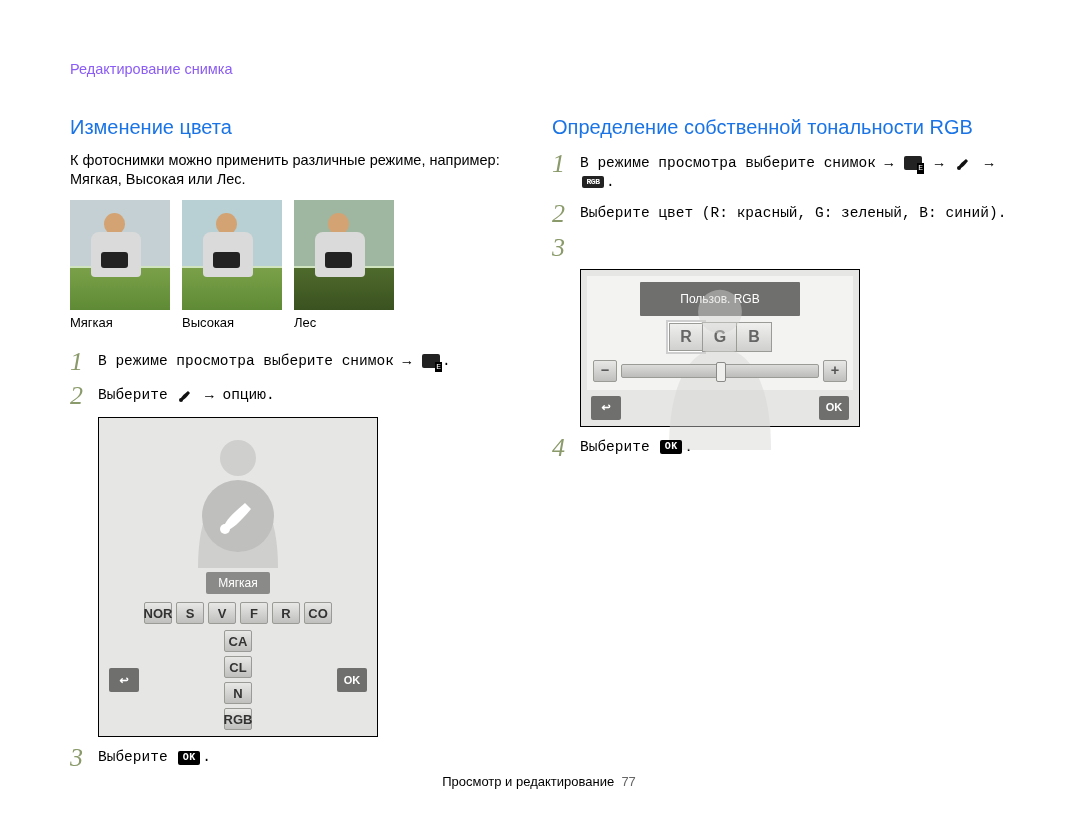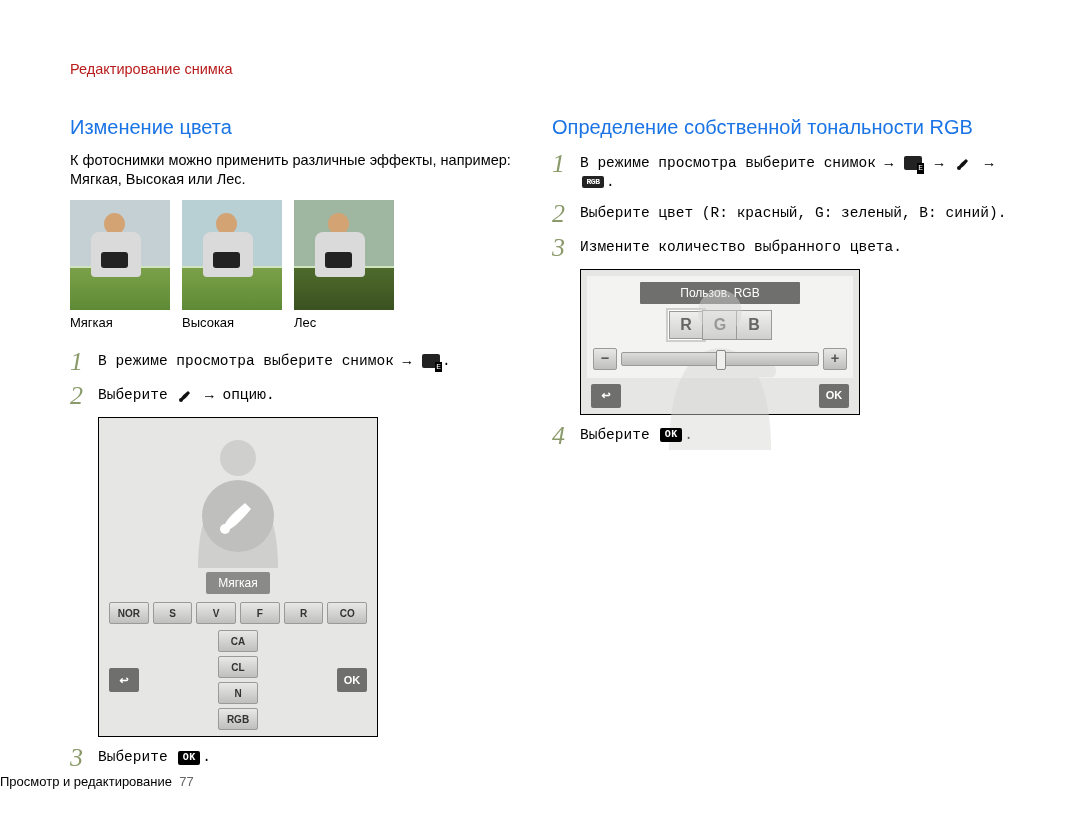--- a/index.html
+++ b/index.html
@@ -18,7 +18,7 @@
     padding: 60px 70px 0 70px;
   }
   .page-header {
-    color:#b91c1c;
+    color:#8b5cf6;
     font-size:14.5px;
     padding-bottom:6px;
     border-bottom:0;

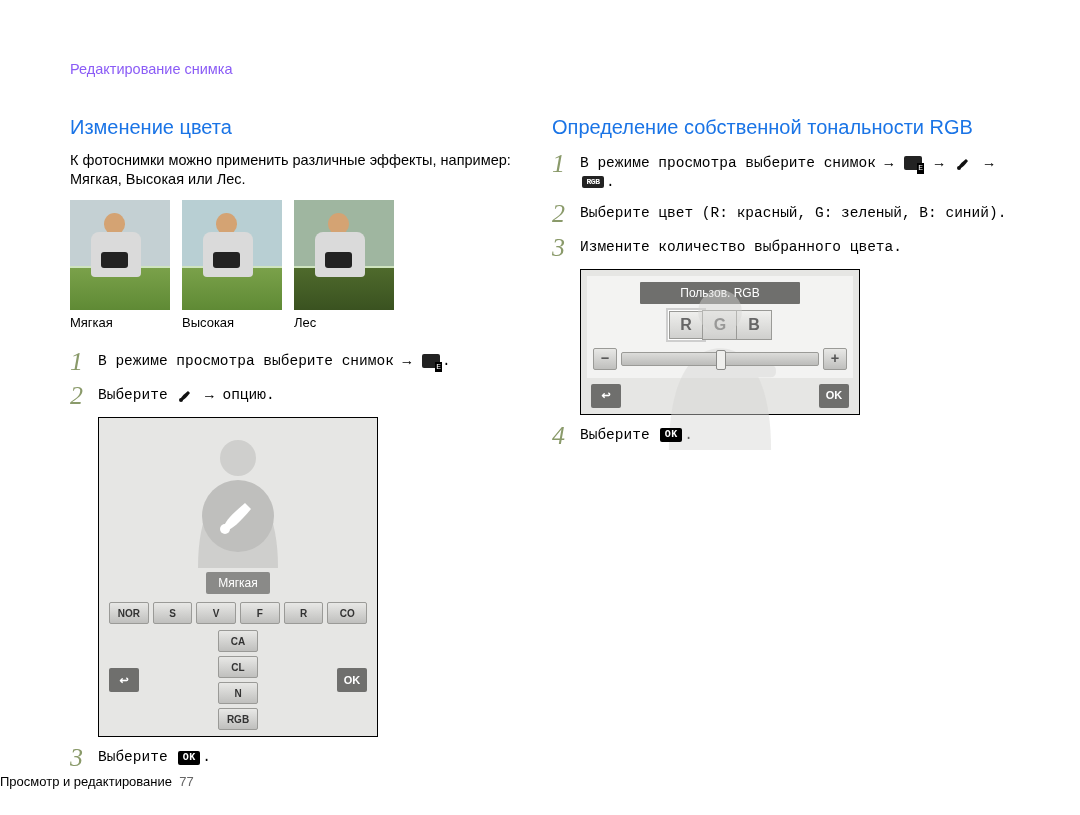--- a/index.html
+++ b/index.html
@@ -147,7 +147,7 @@
 
     <div class="col">
       <h2 class="section-title">Изменение цвета</h2>
-      <p class="para">К фотоснимки можно применить различные эффекты, например: Мягкая, Высокая или Лес.</p>
+      <p class="para">К фотоснимки можно применить различные режиме, например: Мягкая, Высокая или Лес.</p>
 
       <div class="thumbs">
         <div class="thumb variant-soft">

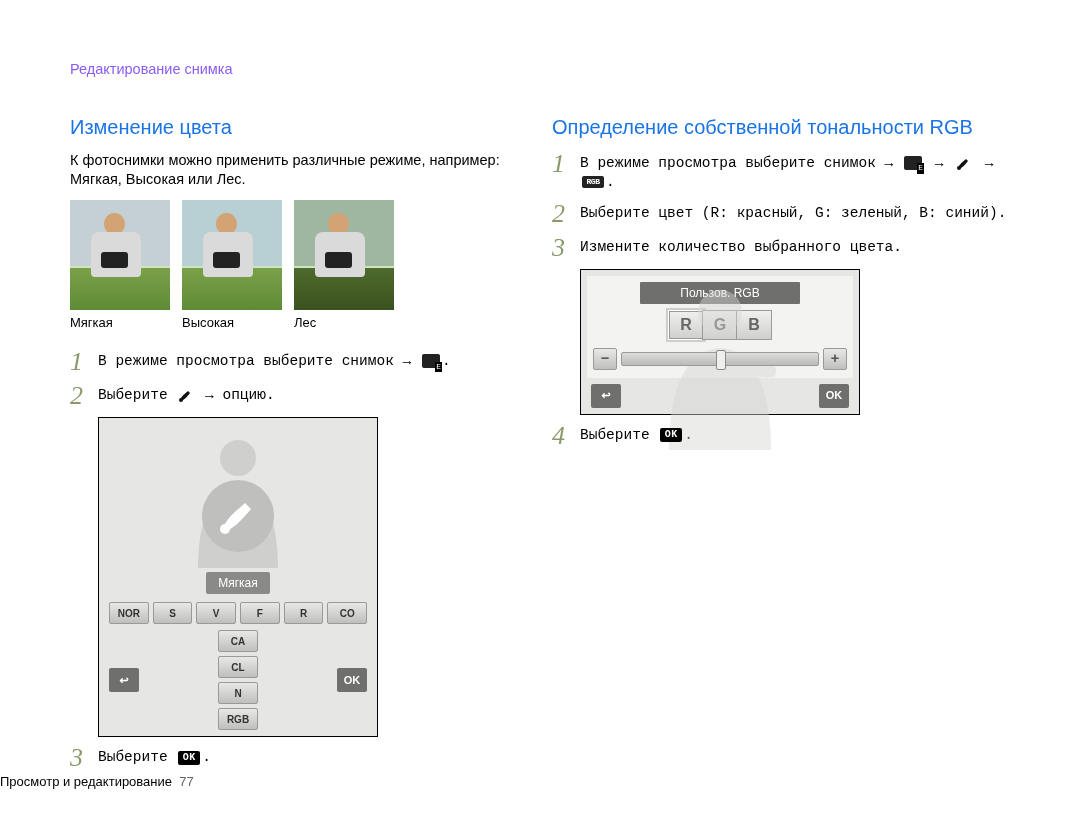--- a/index.html
+++ b/index.html
@@ -278,7 +278,6 @@
         </li>
         <li class="step">
           <span class="step-num">3</span>
-          <span class="step-body">Измените количество выбранного цвета.</span>
         </li>
       </ol>
 

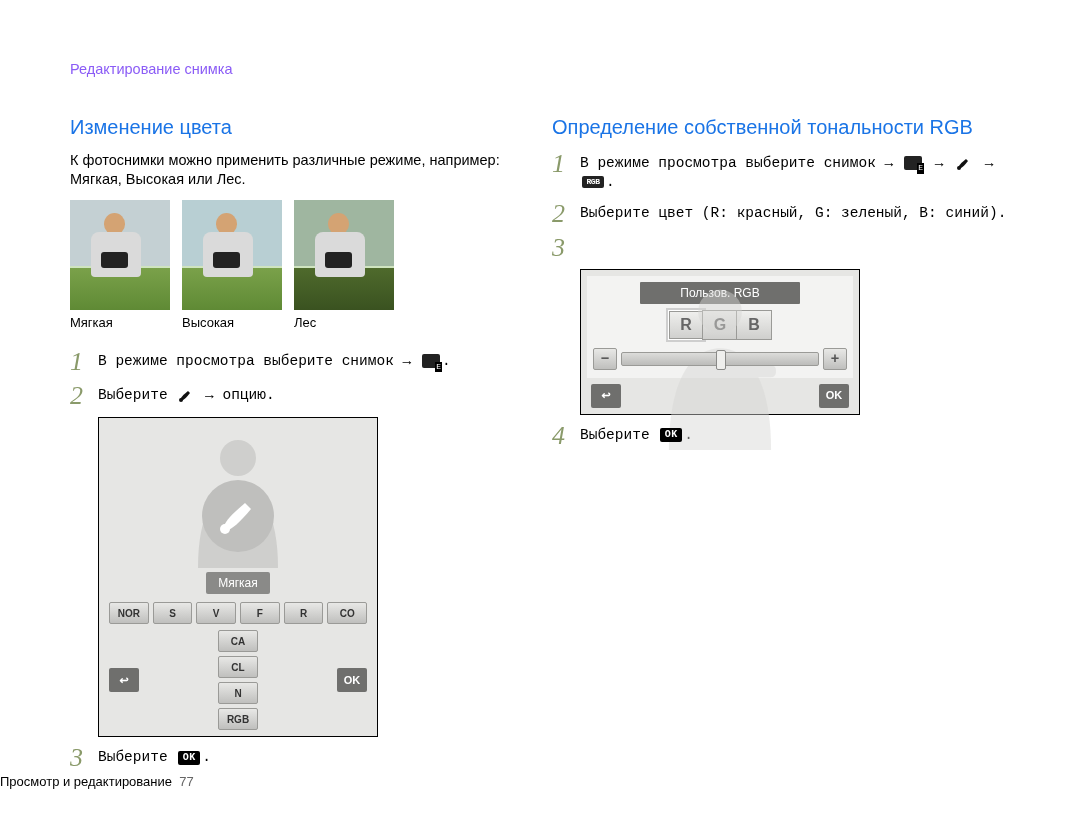--- a/index.html
+++ b/index.html
@@ -116,7 +116,7 @@
     position:absolute; inset:4px 60px; opacity:.45;
   }
   .screen.rgb .header-chip{
-    background:#6f6f6d;color:#fff;text-align:center;font-size:12px;padding:3px 0;width:160px;margin:0 auto 6px auto;border-radius:1px;
+    background:#6f6f6d;color:#fff;text-align:center;font-size:12px;padding:9px 0;width:160px;margin:0 auto 6px auto;border-radius:1px;
   }
   .screen.rgb .rgb-boxes{display:flex;justify-content:center;gap:0;}
   .screen.rgb .rgb-box{

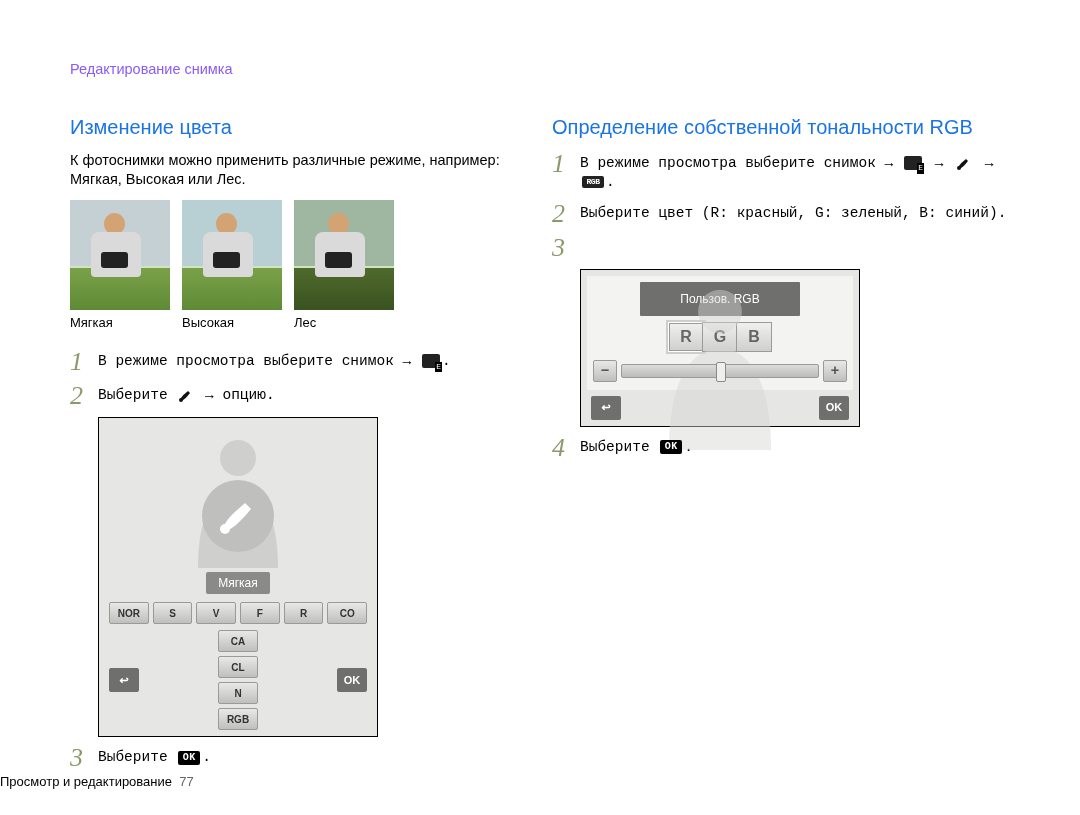--- a/index.html
+++ b/index.html
@@ -99,9 +99,9 @@
   }
   .screen .icon-row{display:flex; justify-content:center; gap:4px; margin:2px 0;}
   .screen .mini{
-    width:40px;height:22px;background:linear-gradient(#e8e8e6,#bfbfbd);
+    width:28px;height:22px;background:linear-gradient(#e8e8e6,#bfbfbd);
     border:1px solid #9a9a97;border-radius:2px;display:flex;align-items:center;justify-content:center;
-    font-size:10px;font-weight:bold;color:#333;
+    font-size:13px;font-weight:bold;color:#333;
   }
   .screen .bottom-bar{display:flex;justify-content:space-between;align-items:center;margin-top:6px;}
   .screen .btn{

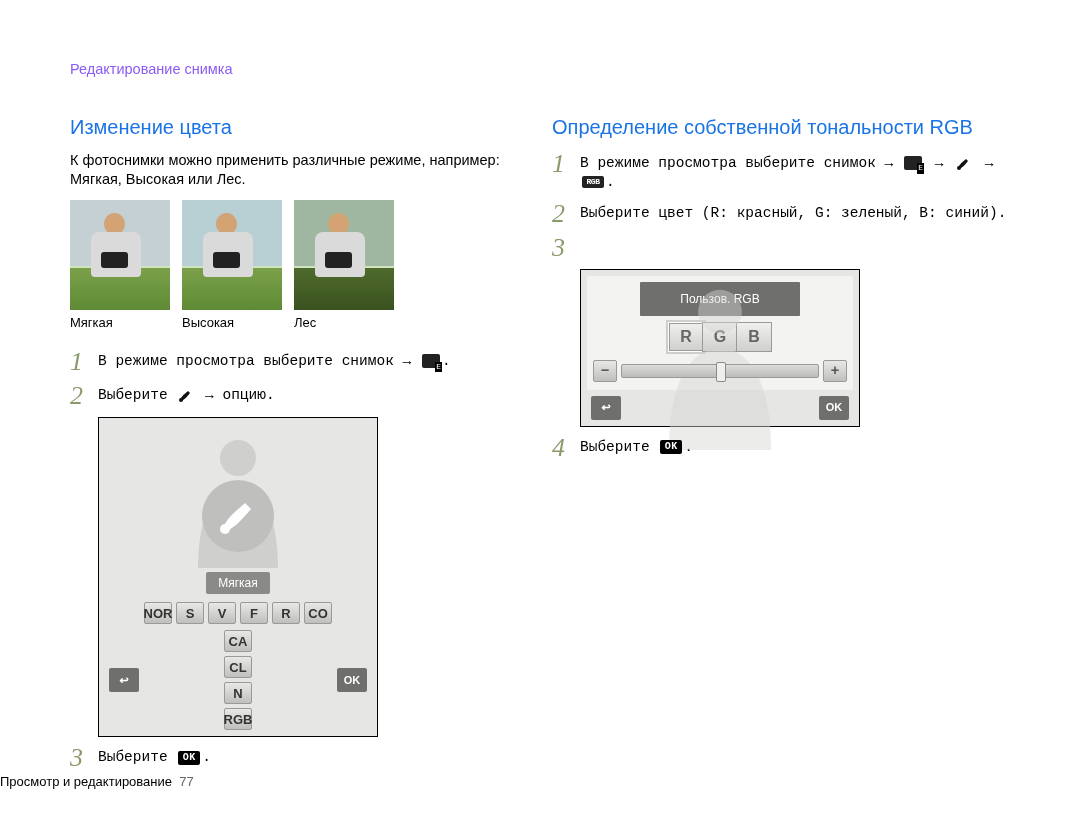--- a/index.html
+++ b/index.html
@@ -132,7 +132,7 @@
   .screen.rgb .slider-track{flex:1;height:14px;background:linear-gradient(#dcdcda,#bcbcba);border:1px solid #9a9a97;border-radius:2px;position:relative;}
   .screen.rgb .slider-thumb{position:absolute;left:48%;top:-3px;width:10px;height:20px;background:#efefed;border:1px solid #8a8a88;border-radius:2px;}
   .footer{
-    position:absolute; bottom:24px; left:0; right:2px; font-size:13px; color:#000;
+    position:absolute; bottom:24px; left:0; right:2px; text-align:center; font-size:13px; color:#000;
   }
   .footer .pg{color:#666;}
   .arrow{margin:0 2px;}

